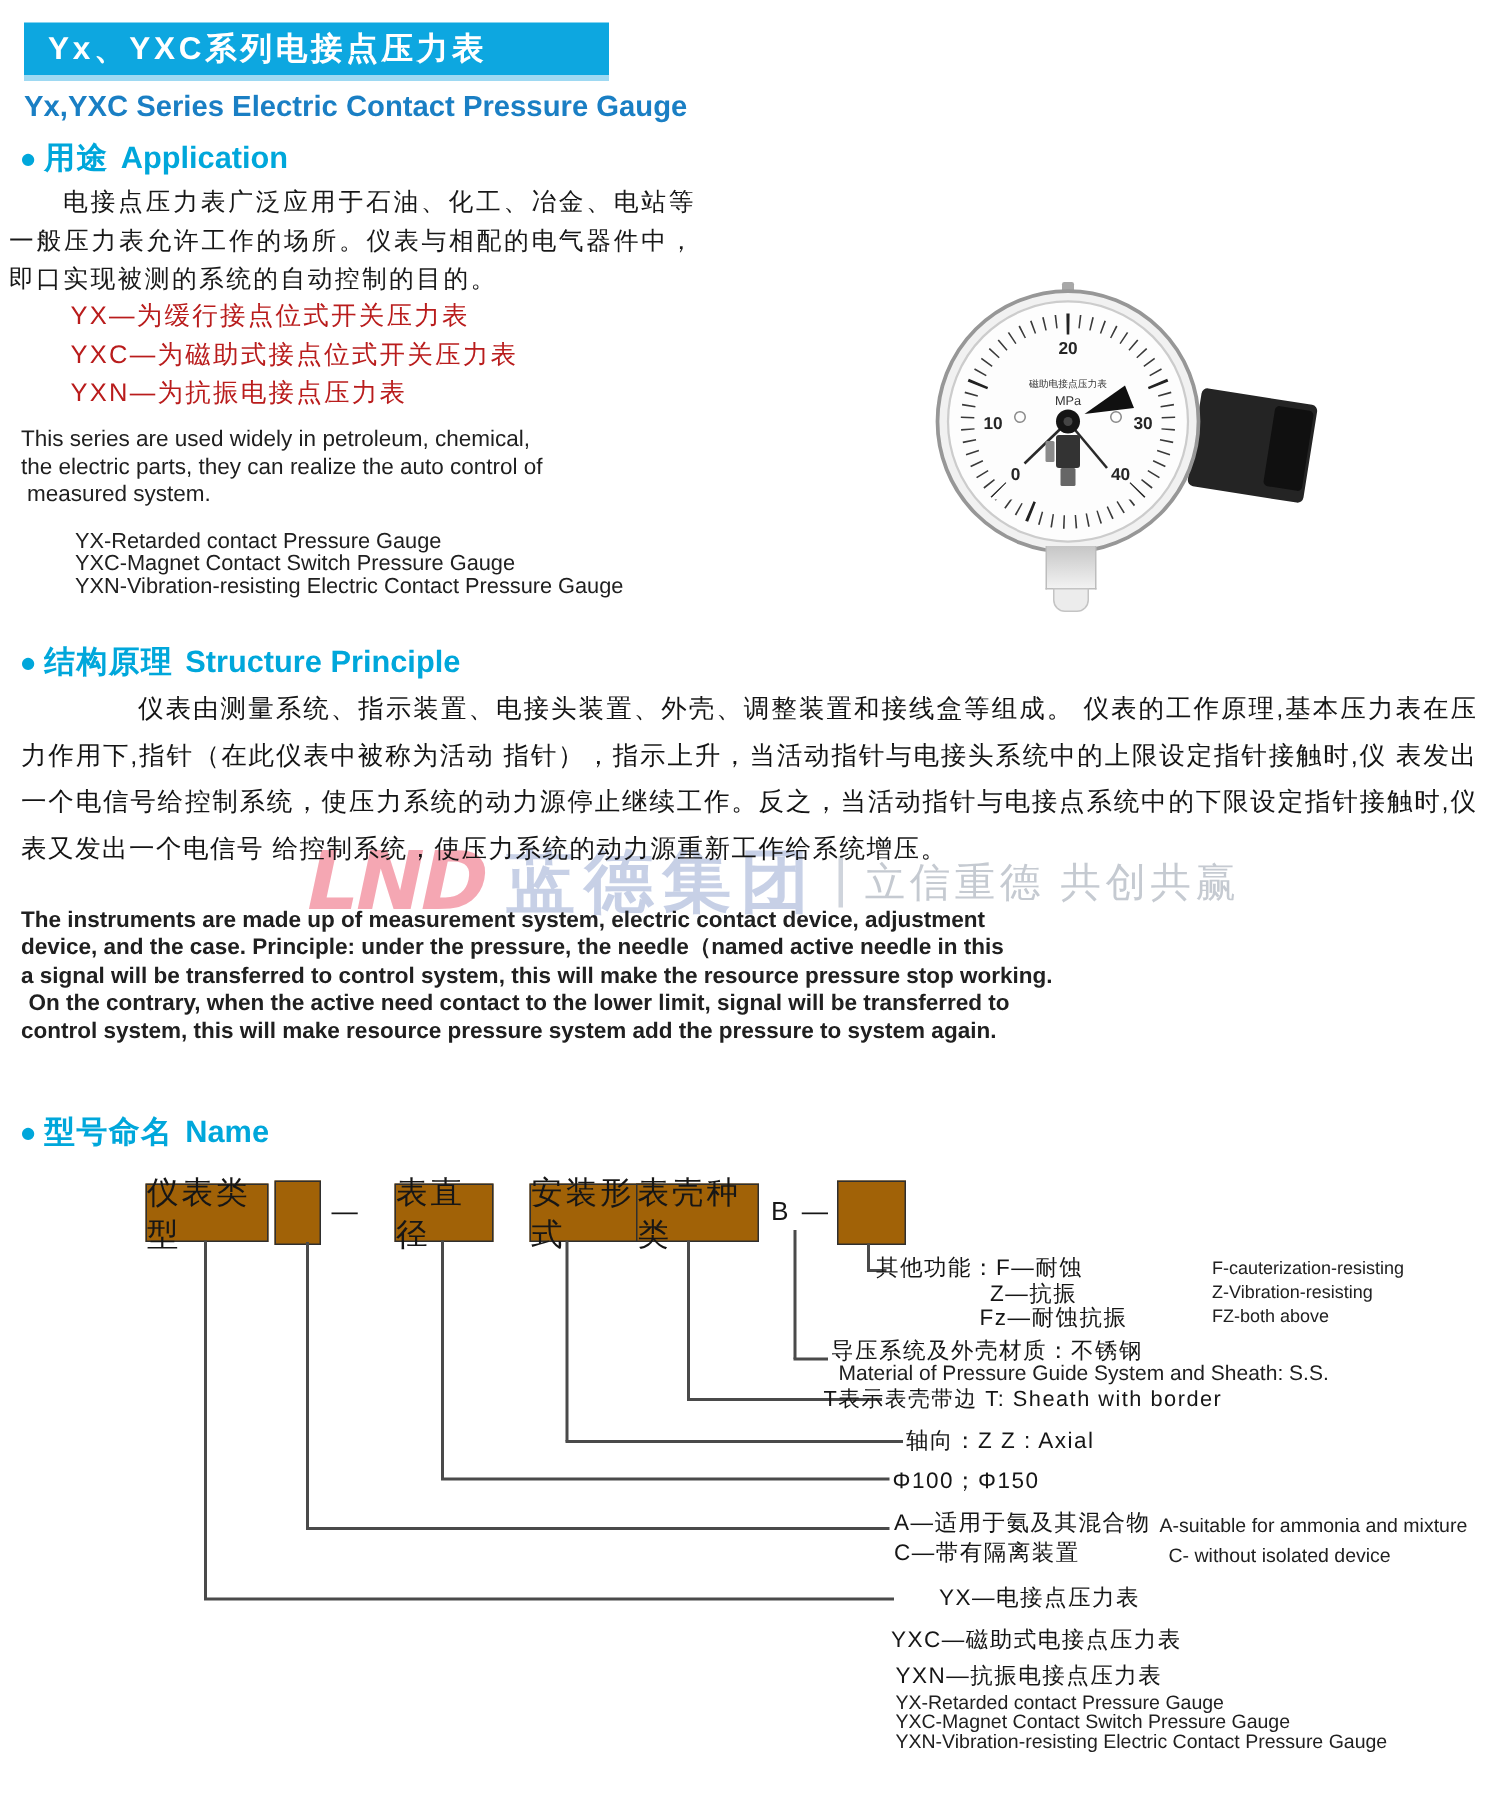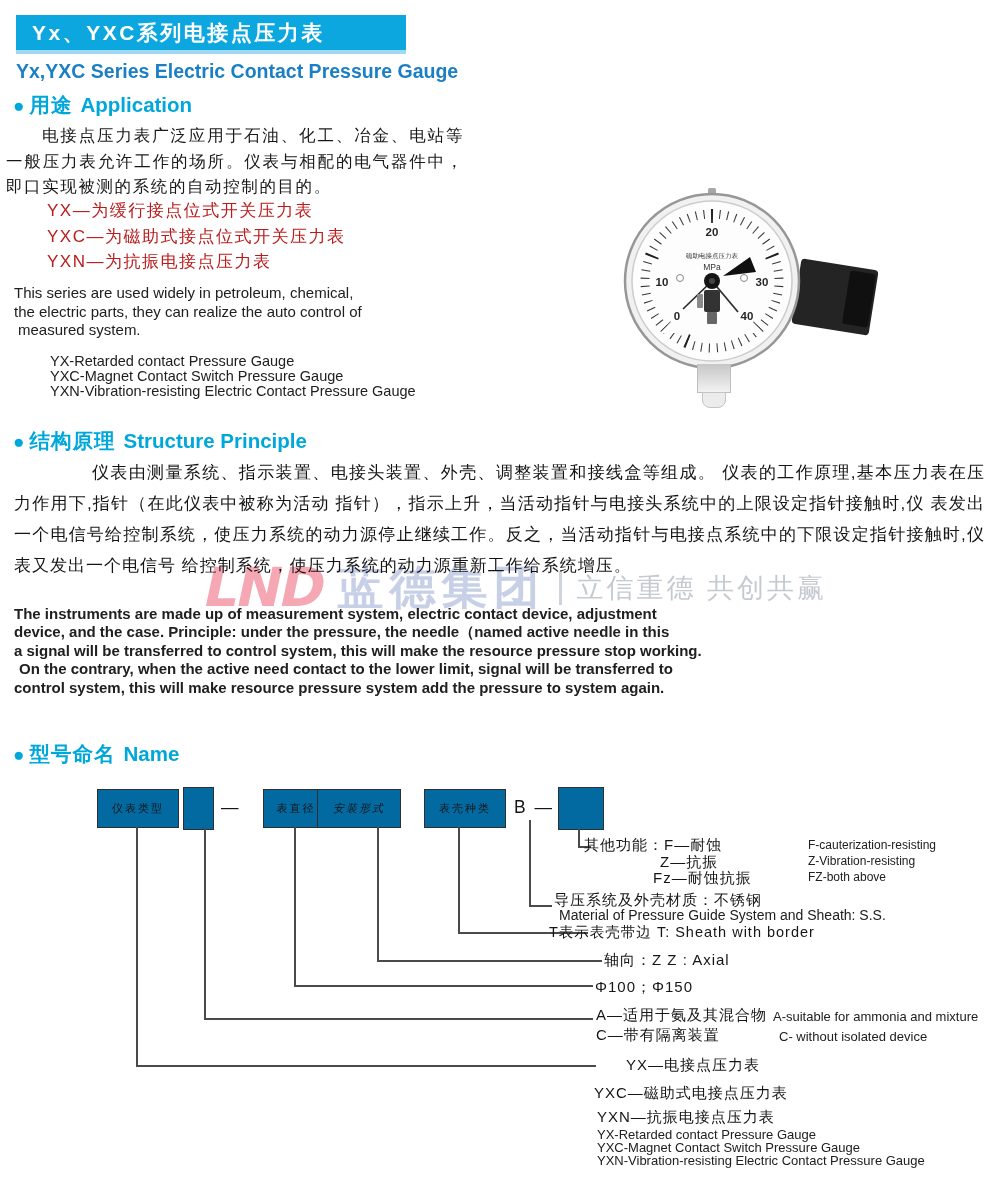--- a/index.html
+++ b/index.html
@@ -31,7 +31,7 @@
   .overwm{z-index:1;}
   
   .nbox{border:1.8px solid #2f2f2f;display:flex;align-items:center;justify-content:center;
-        font-size:11px;letter-spacing:2px;color:#161616;background:#0369a1;}
+        font-size:21px;letter-spacing:2px;color:#161616;background:#a16207;}
   .ln{background:#4a4a4a;}
   .annzh{font-size:15px;letter-spacing:1px;color:#161616;white-space:nowrap;}
   .annen{font-size:12px;color:#202020;white-space:nowrap;}

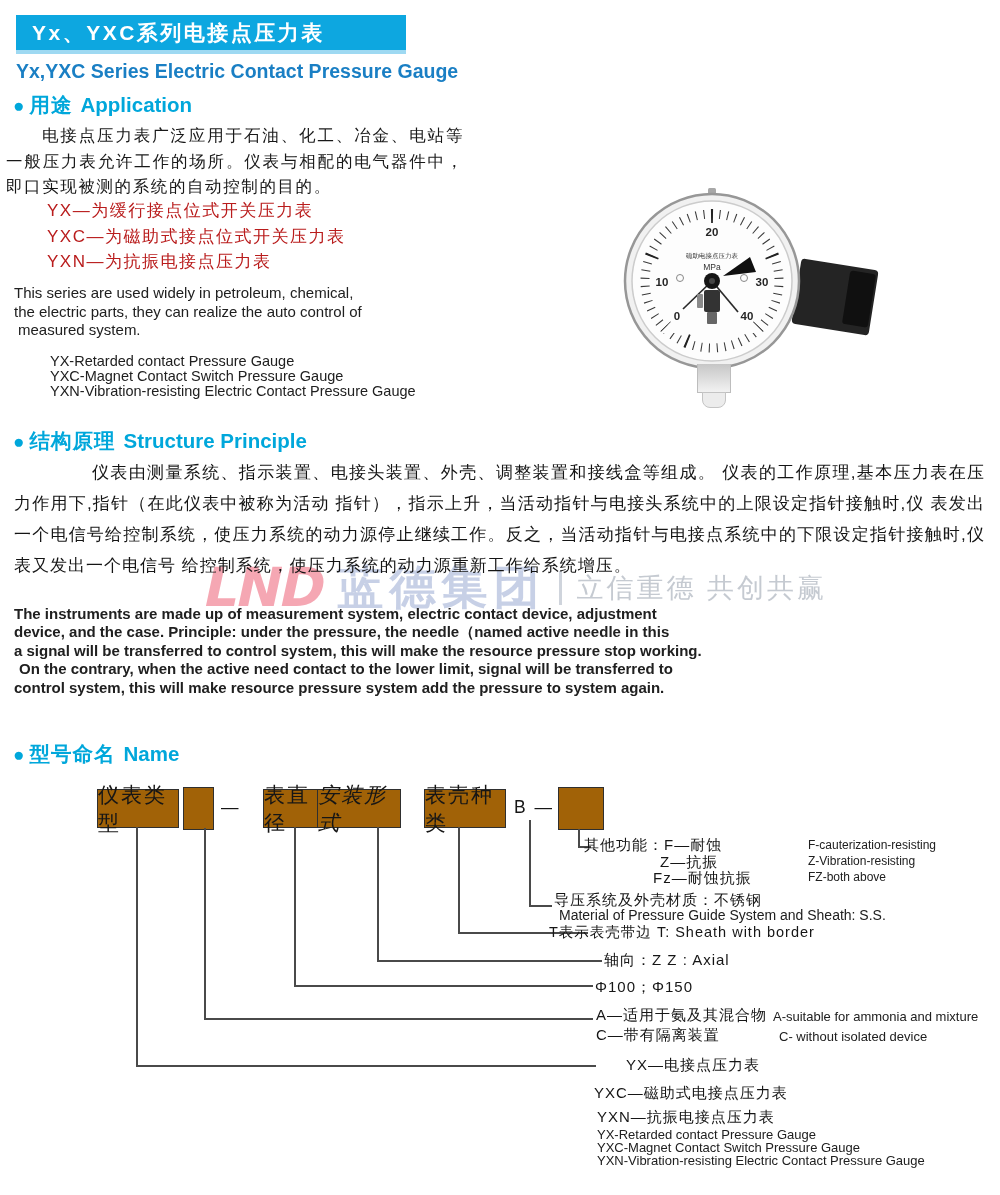--- a/index.html
+++ b/index.html
@@ -139,7 +139,7 @@
   <div class="abs nbox" style="left:183px;top:787px;width:29px;height:41px;"></div>
   <span class="abs blabel" style="left:221px;top:797px;">—</span>
   <div class="abs nbox" style="left:263px;top:789px;width:64px;height:37px;">表直径</div>
-  <div class="abs nbox" style="left:317px;top:789px;width:82px;height:37px;font-style:italic;">安装形式</div>
+  <div class="abs nbox" style="left:353px;top:789px;width:82px;height:37px;">安装形式</div>
   <div class="abs nbox" style="left:424px;top:789px;width:80px;height:37px;">表壳种类</div>
   <span class="abs blabel" style="left:514px;top:797px;">B —</span>
   <div class="abs nbox" style="left:558px;top:787px;width:44px;height:41px;"></div>

